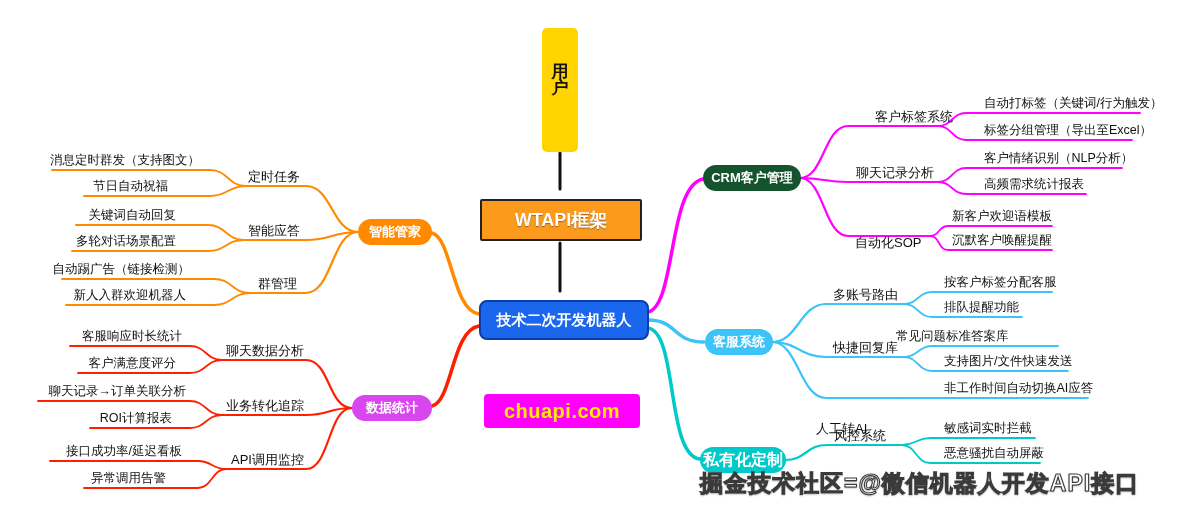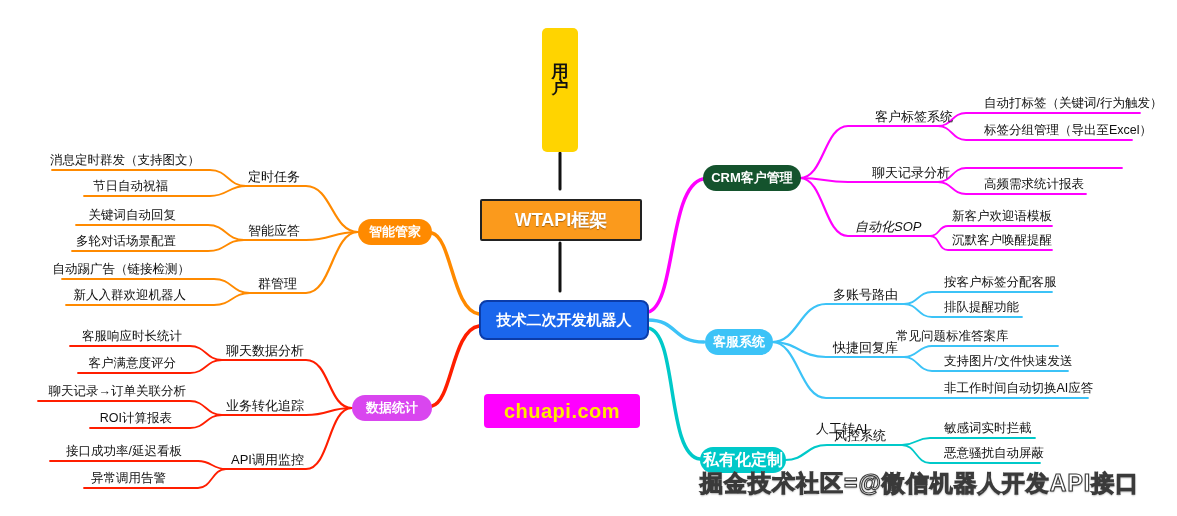--- a/index.html
+++ b/index.html
@@ -152,6 +152,7 @@
 
   <div class="leaf" style="left:984px;top:95px;">自动打标签（关键词/行为触发）</div>
   <div class="leaf" style="left:984px;top:122px;">标签分组管理（导出至Excel）</div>
+  <div class="leaf" style="left:984px;top:150px;">客户情绪识别（NLP分析）</div>
   <div class="leaf" style="left:984px;top:176px;">高频需求统计报表</div>
   <div class="leaf" style="left:952px;top:208px;">新客户欢迎语模板</div>
   <div class="leaf" style="left:952px;top:232px;">沉默客户唤醒提醒</div>

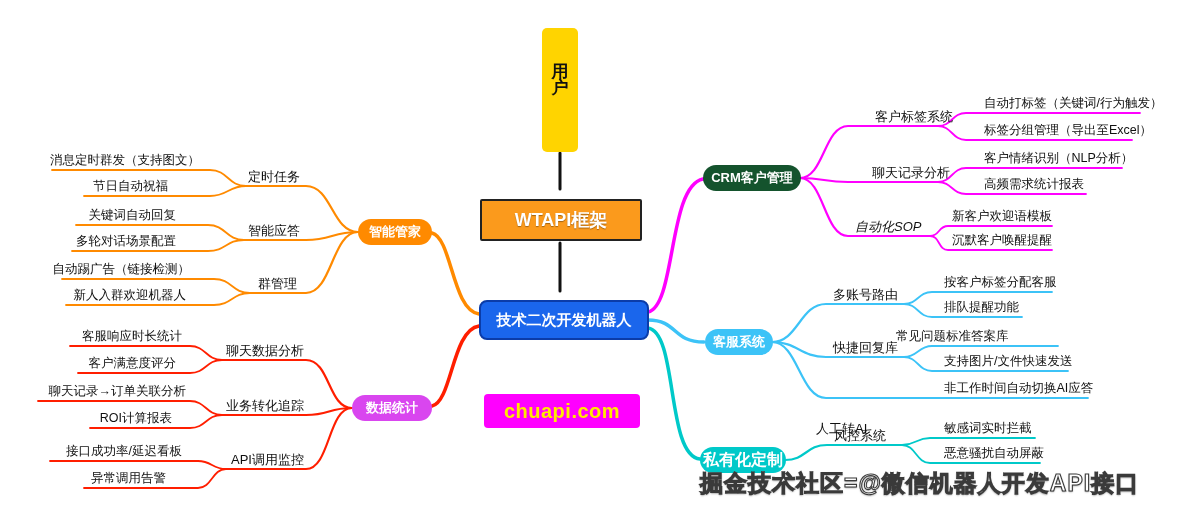--- a/index.html
+++ b/index.html
@@ -147,7 +147,7 @@
   <div class="leaf" style="right:1011px;top:470px;">异常调用告警</div>
 
   <div class="sub" style="left:855px;top:108px;margin-left:20px;">客户标签系统</div>
-  <div class="sub" style="left:856px;top:164px;margin-left:16px;">聊天记录分析</div>
+  <div class="sub" style="left:856px;top:164px;">聊天记录分析</div>
   <div class="sub" style="left:855px;top:218px;font-style:italic;">自动化SOP</div>
 
   <div class="leaf" style="left:984px;top:95px;">自动打标签（关键词/行为触发）</div>

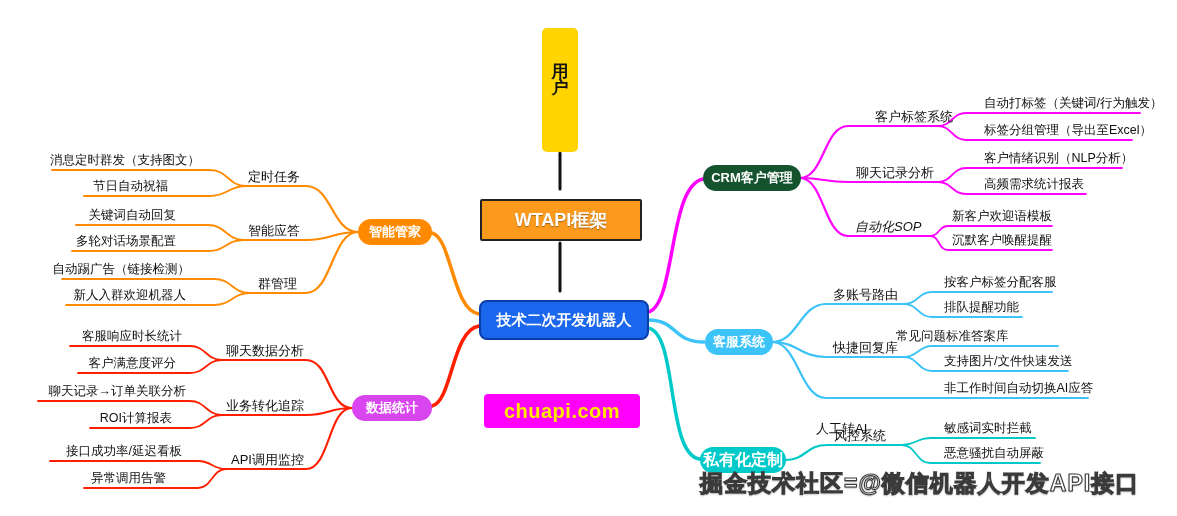--- a/index.html
+++ b/index.html
@@ -148,7 +148,7 @@
 
   <div class="sub" style="left:855px;top:108px;margin-left:20px;">客户标签系统</div>
   <div class="sub" style="left:856px;top:164px;">聊天记录分析</div>
-  <div class="sub" style="left:855px;top:218px;font-style:italic;">自动化SOP</div>
+  <div class="sub" style="left:855px;top:234px;">自动化SOP</div>
 
   <div class="leaf" style="left:984px;top:95px;">自动打标签（关键词/行为触发）</div>
   <div class="leaf" style="left:984px;top:122px;">标签分组管理（导出至Excel）</div>

